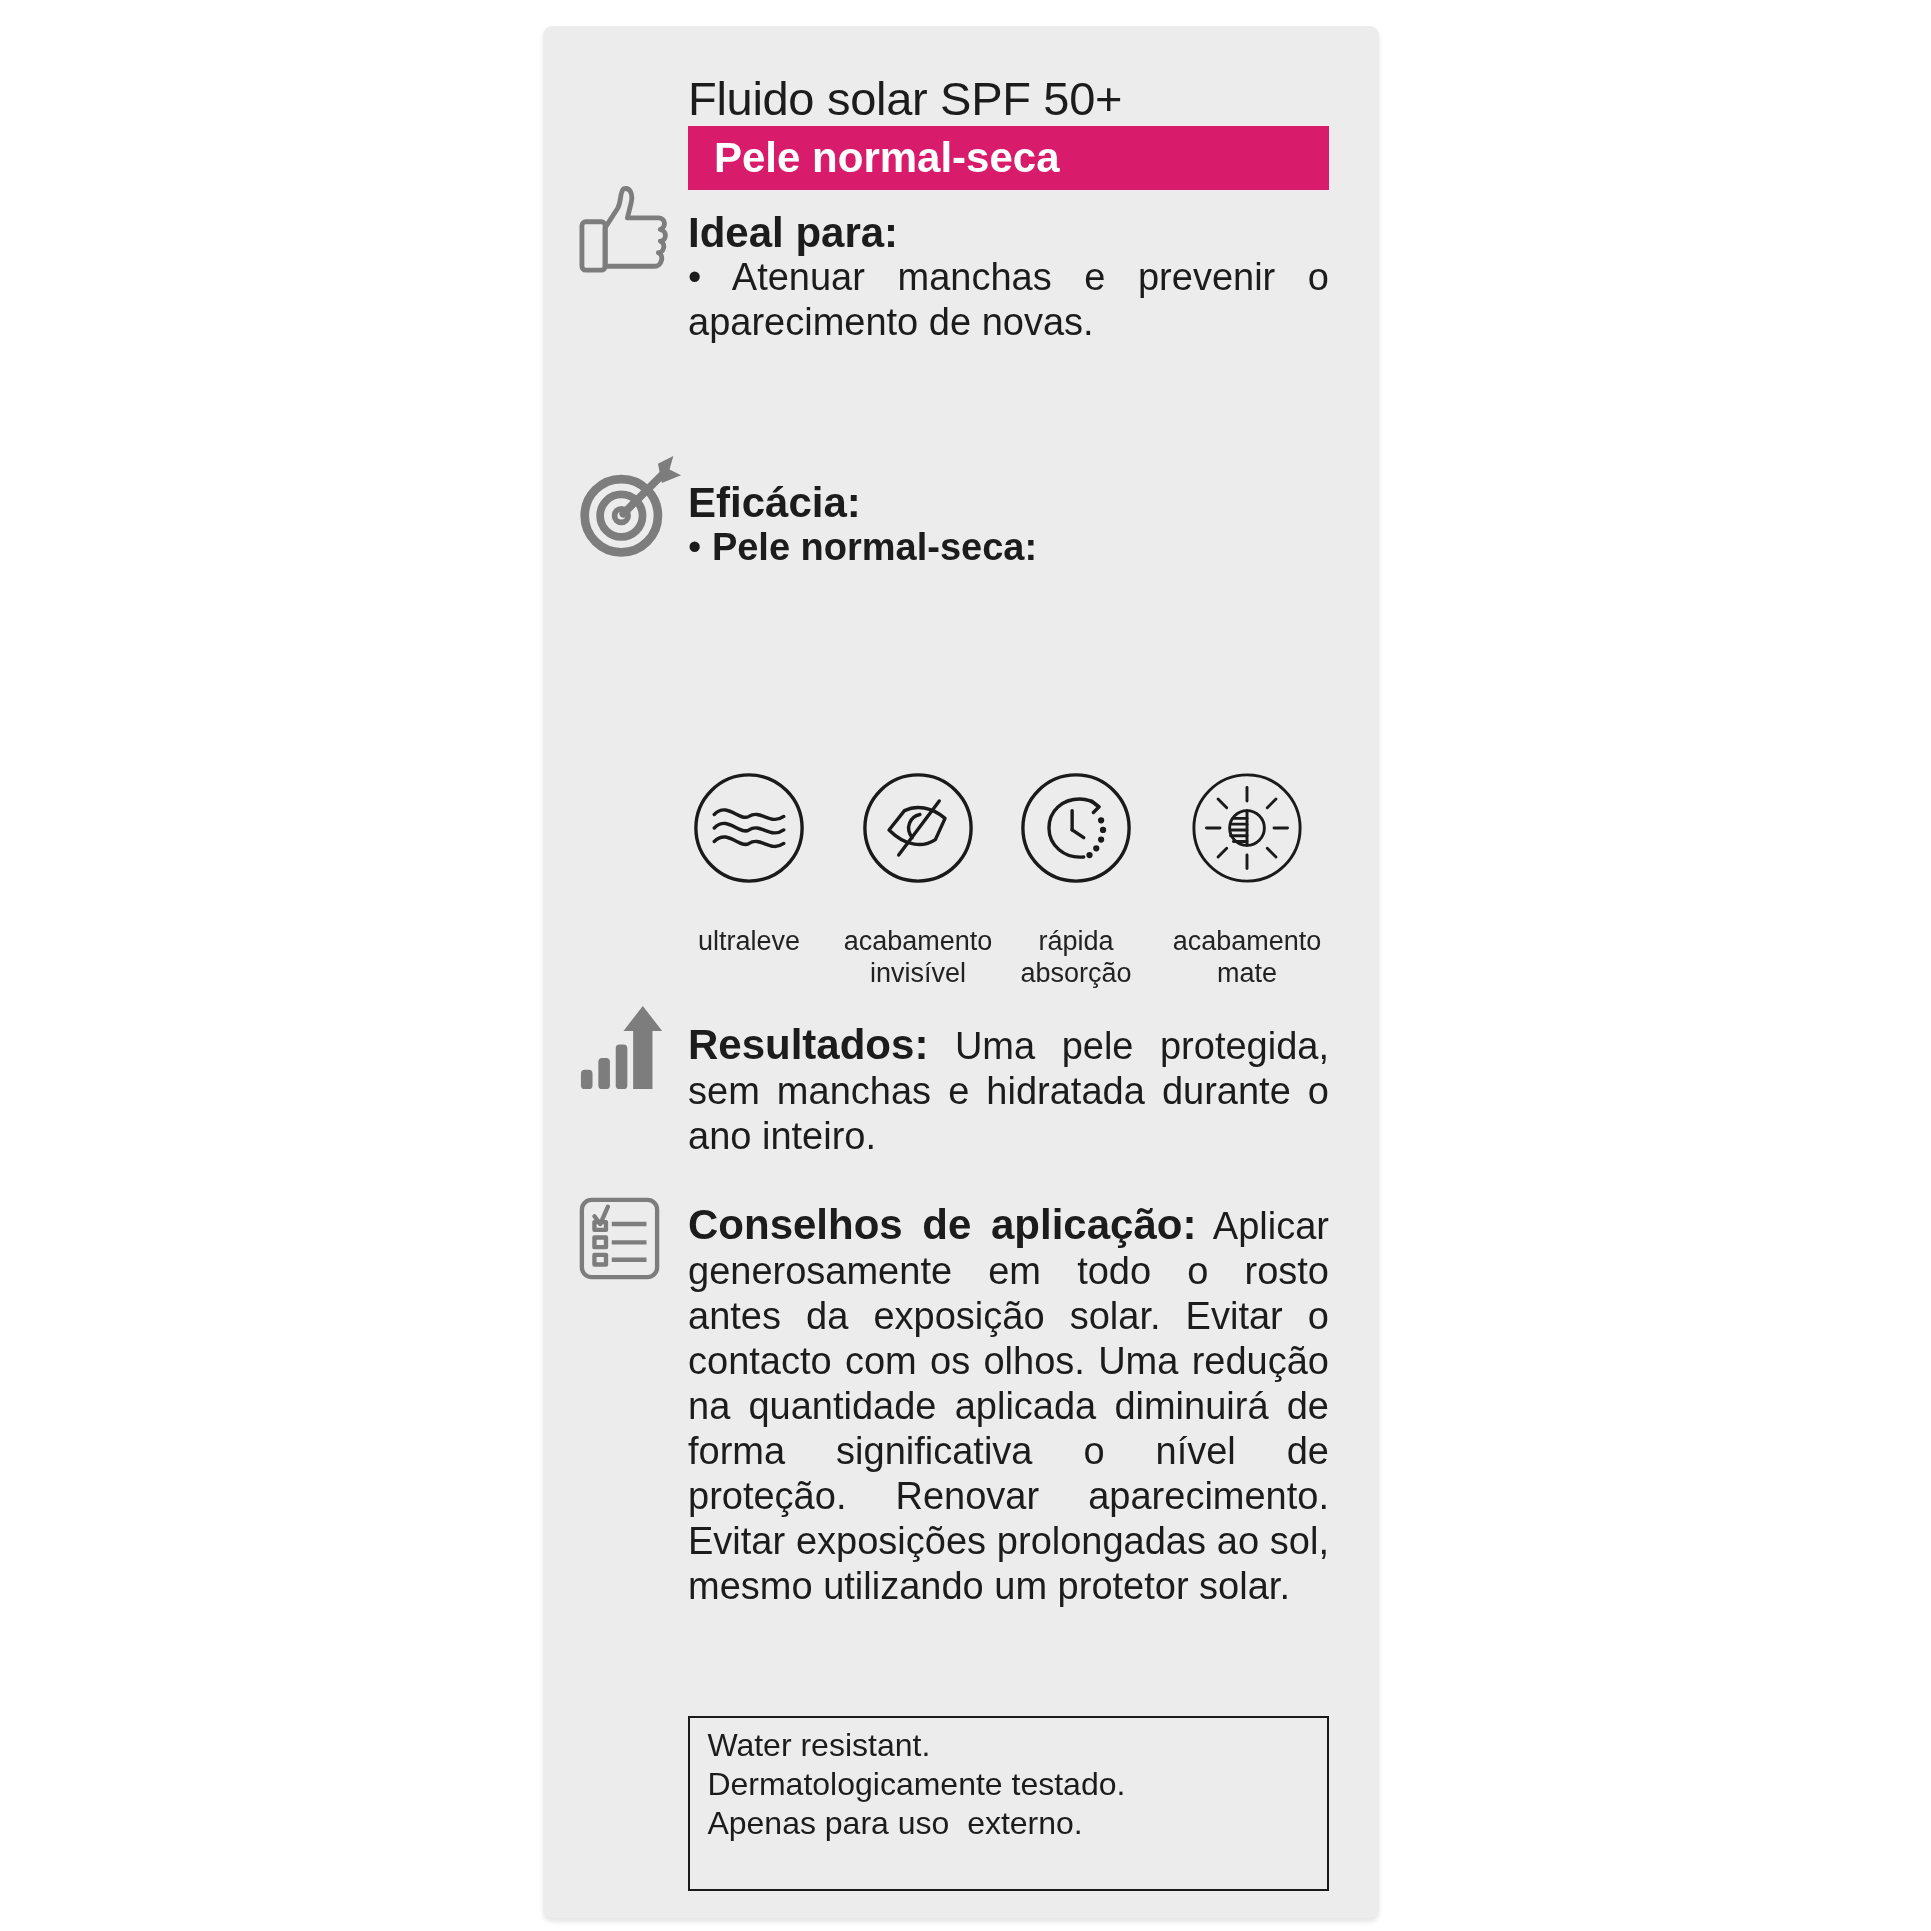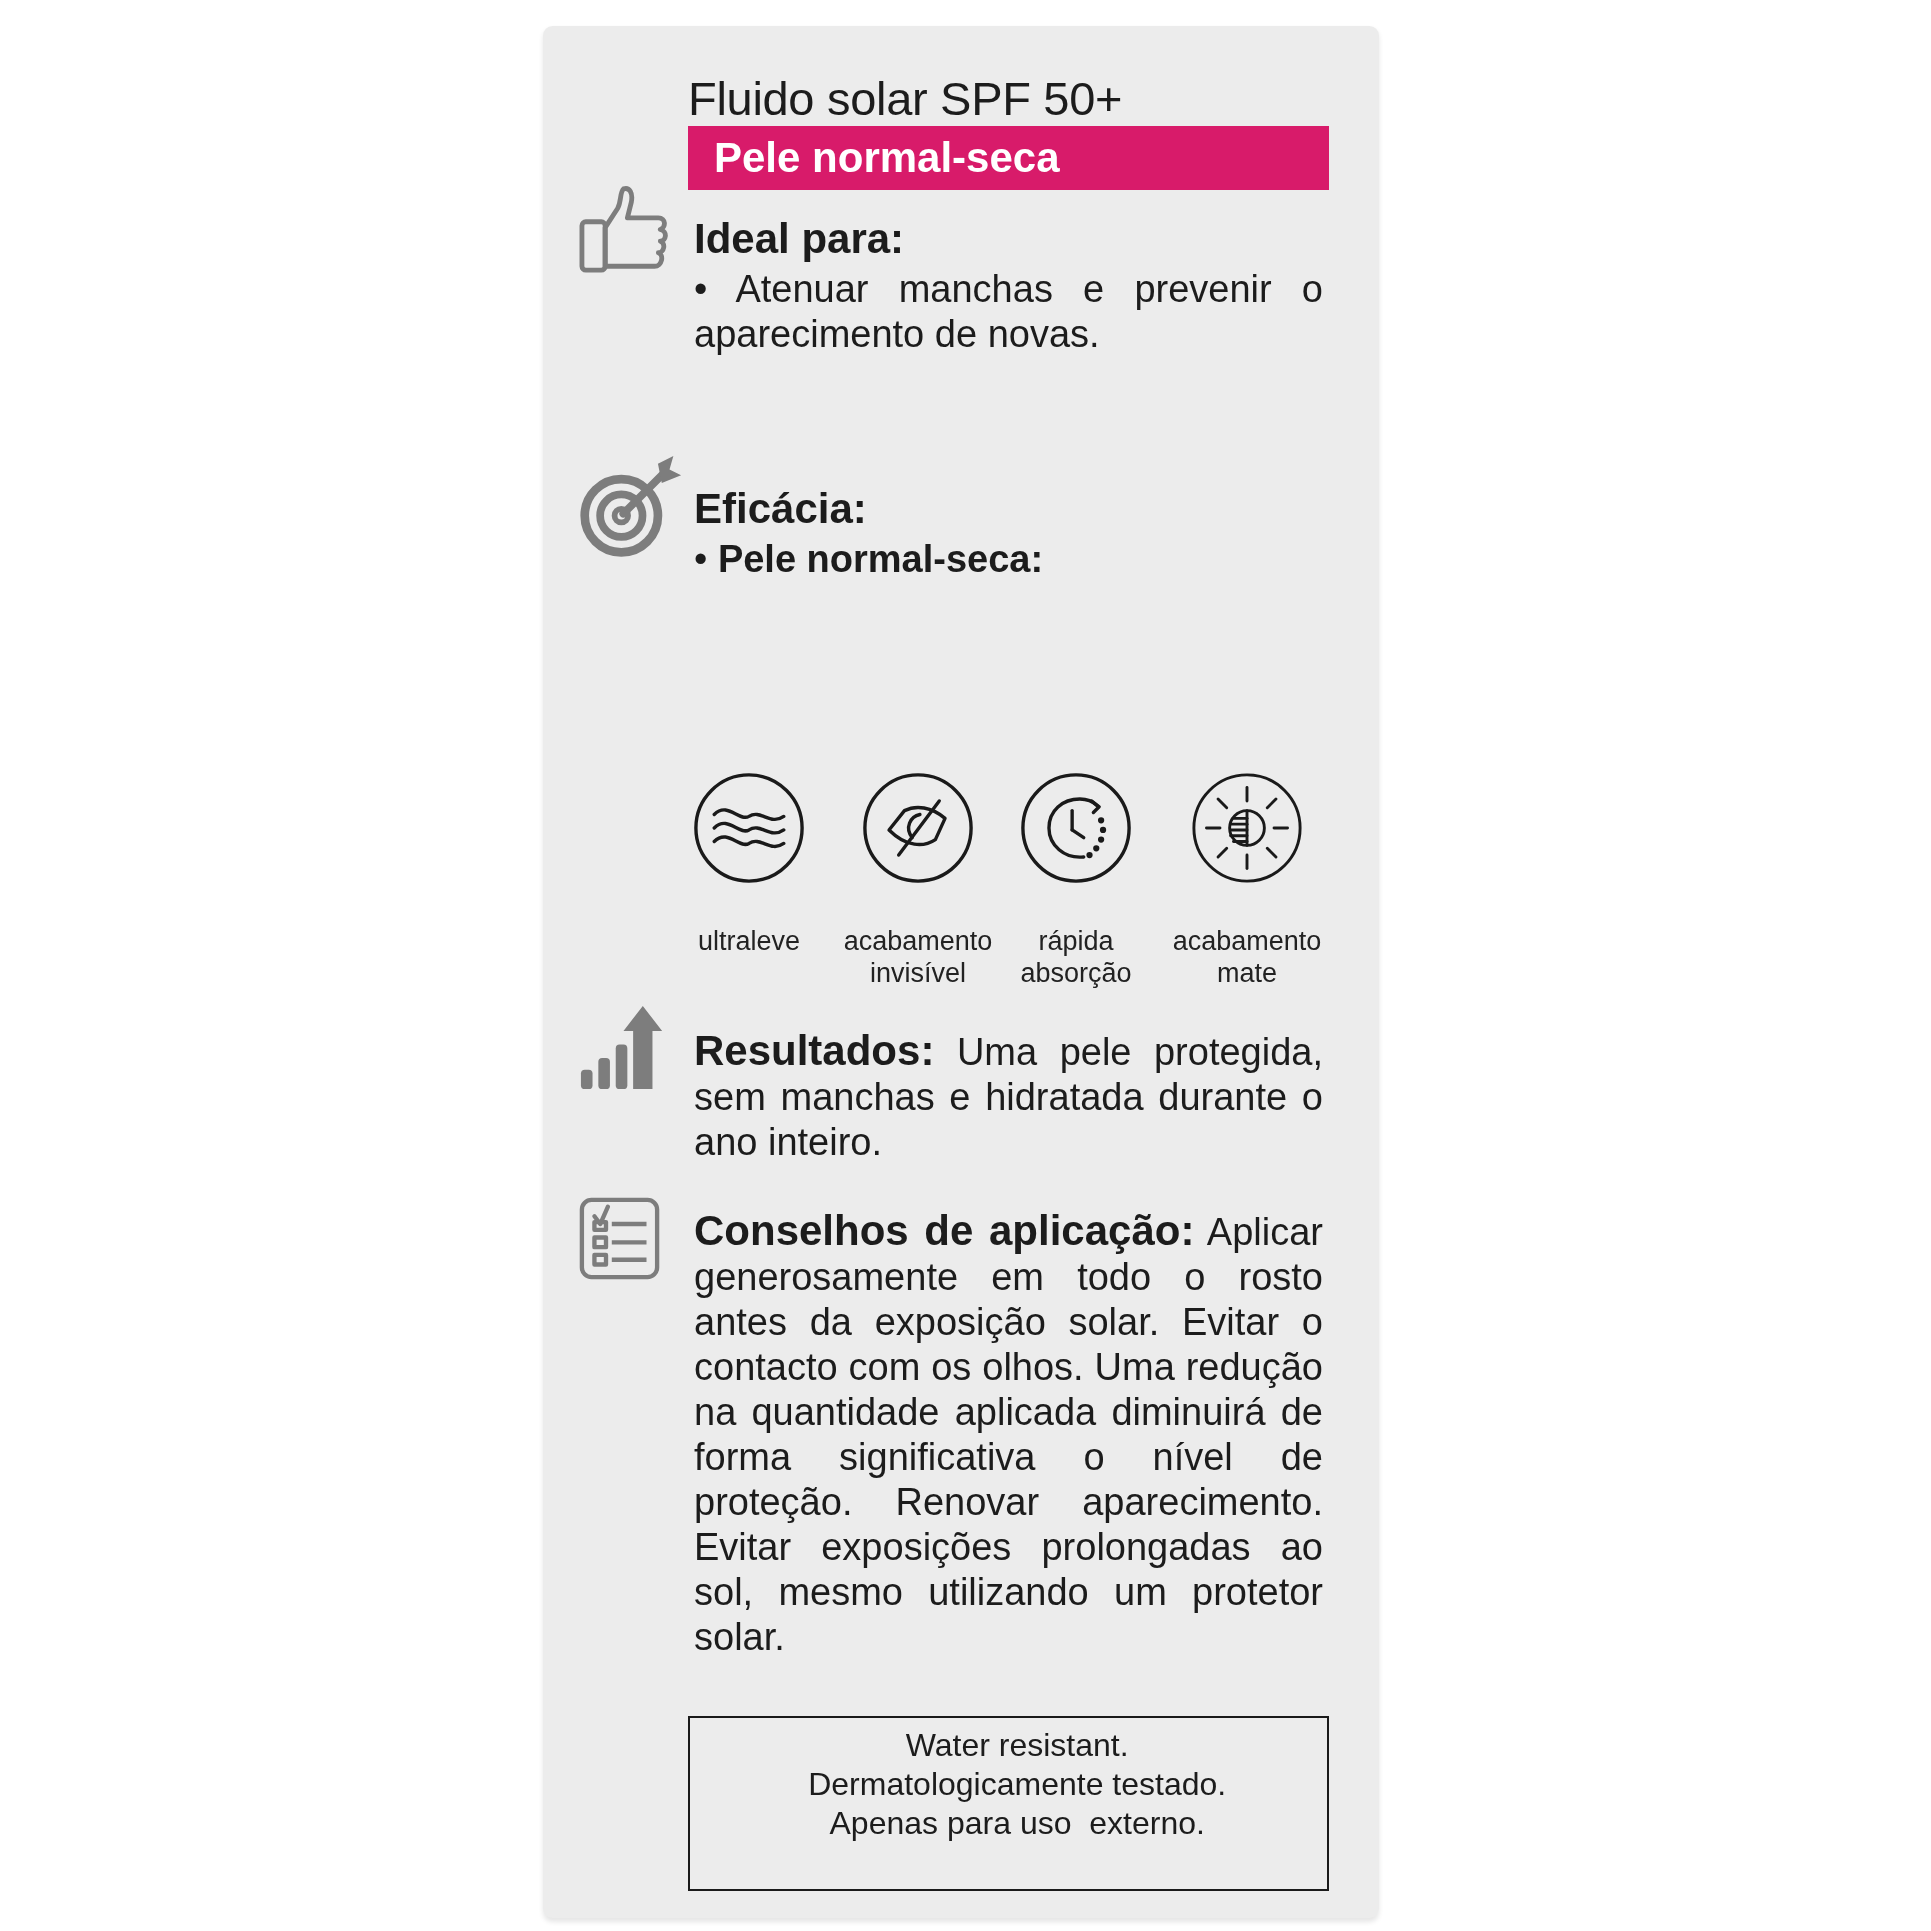--- a/index.html
+++ b/index.html
@@ -15,7 +15,7 @@
             line-height: 64px; box-sizing: border-box; padding-left: 26px; }
   .section { font-size: 38px; line-height: 45px; text-align: justify; }
   .section .h { font-weight: bold; font-size: 42px; }
-  .section p { margin: 6px; }
+  .section p { margin: 0; }
   .b { font-weight: bold; }
   .icon { position: absolute; }
   .icon svg { display: block; }

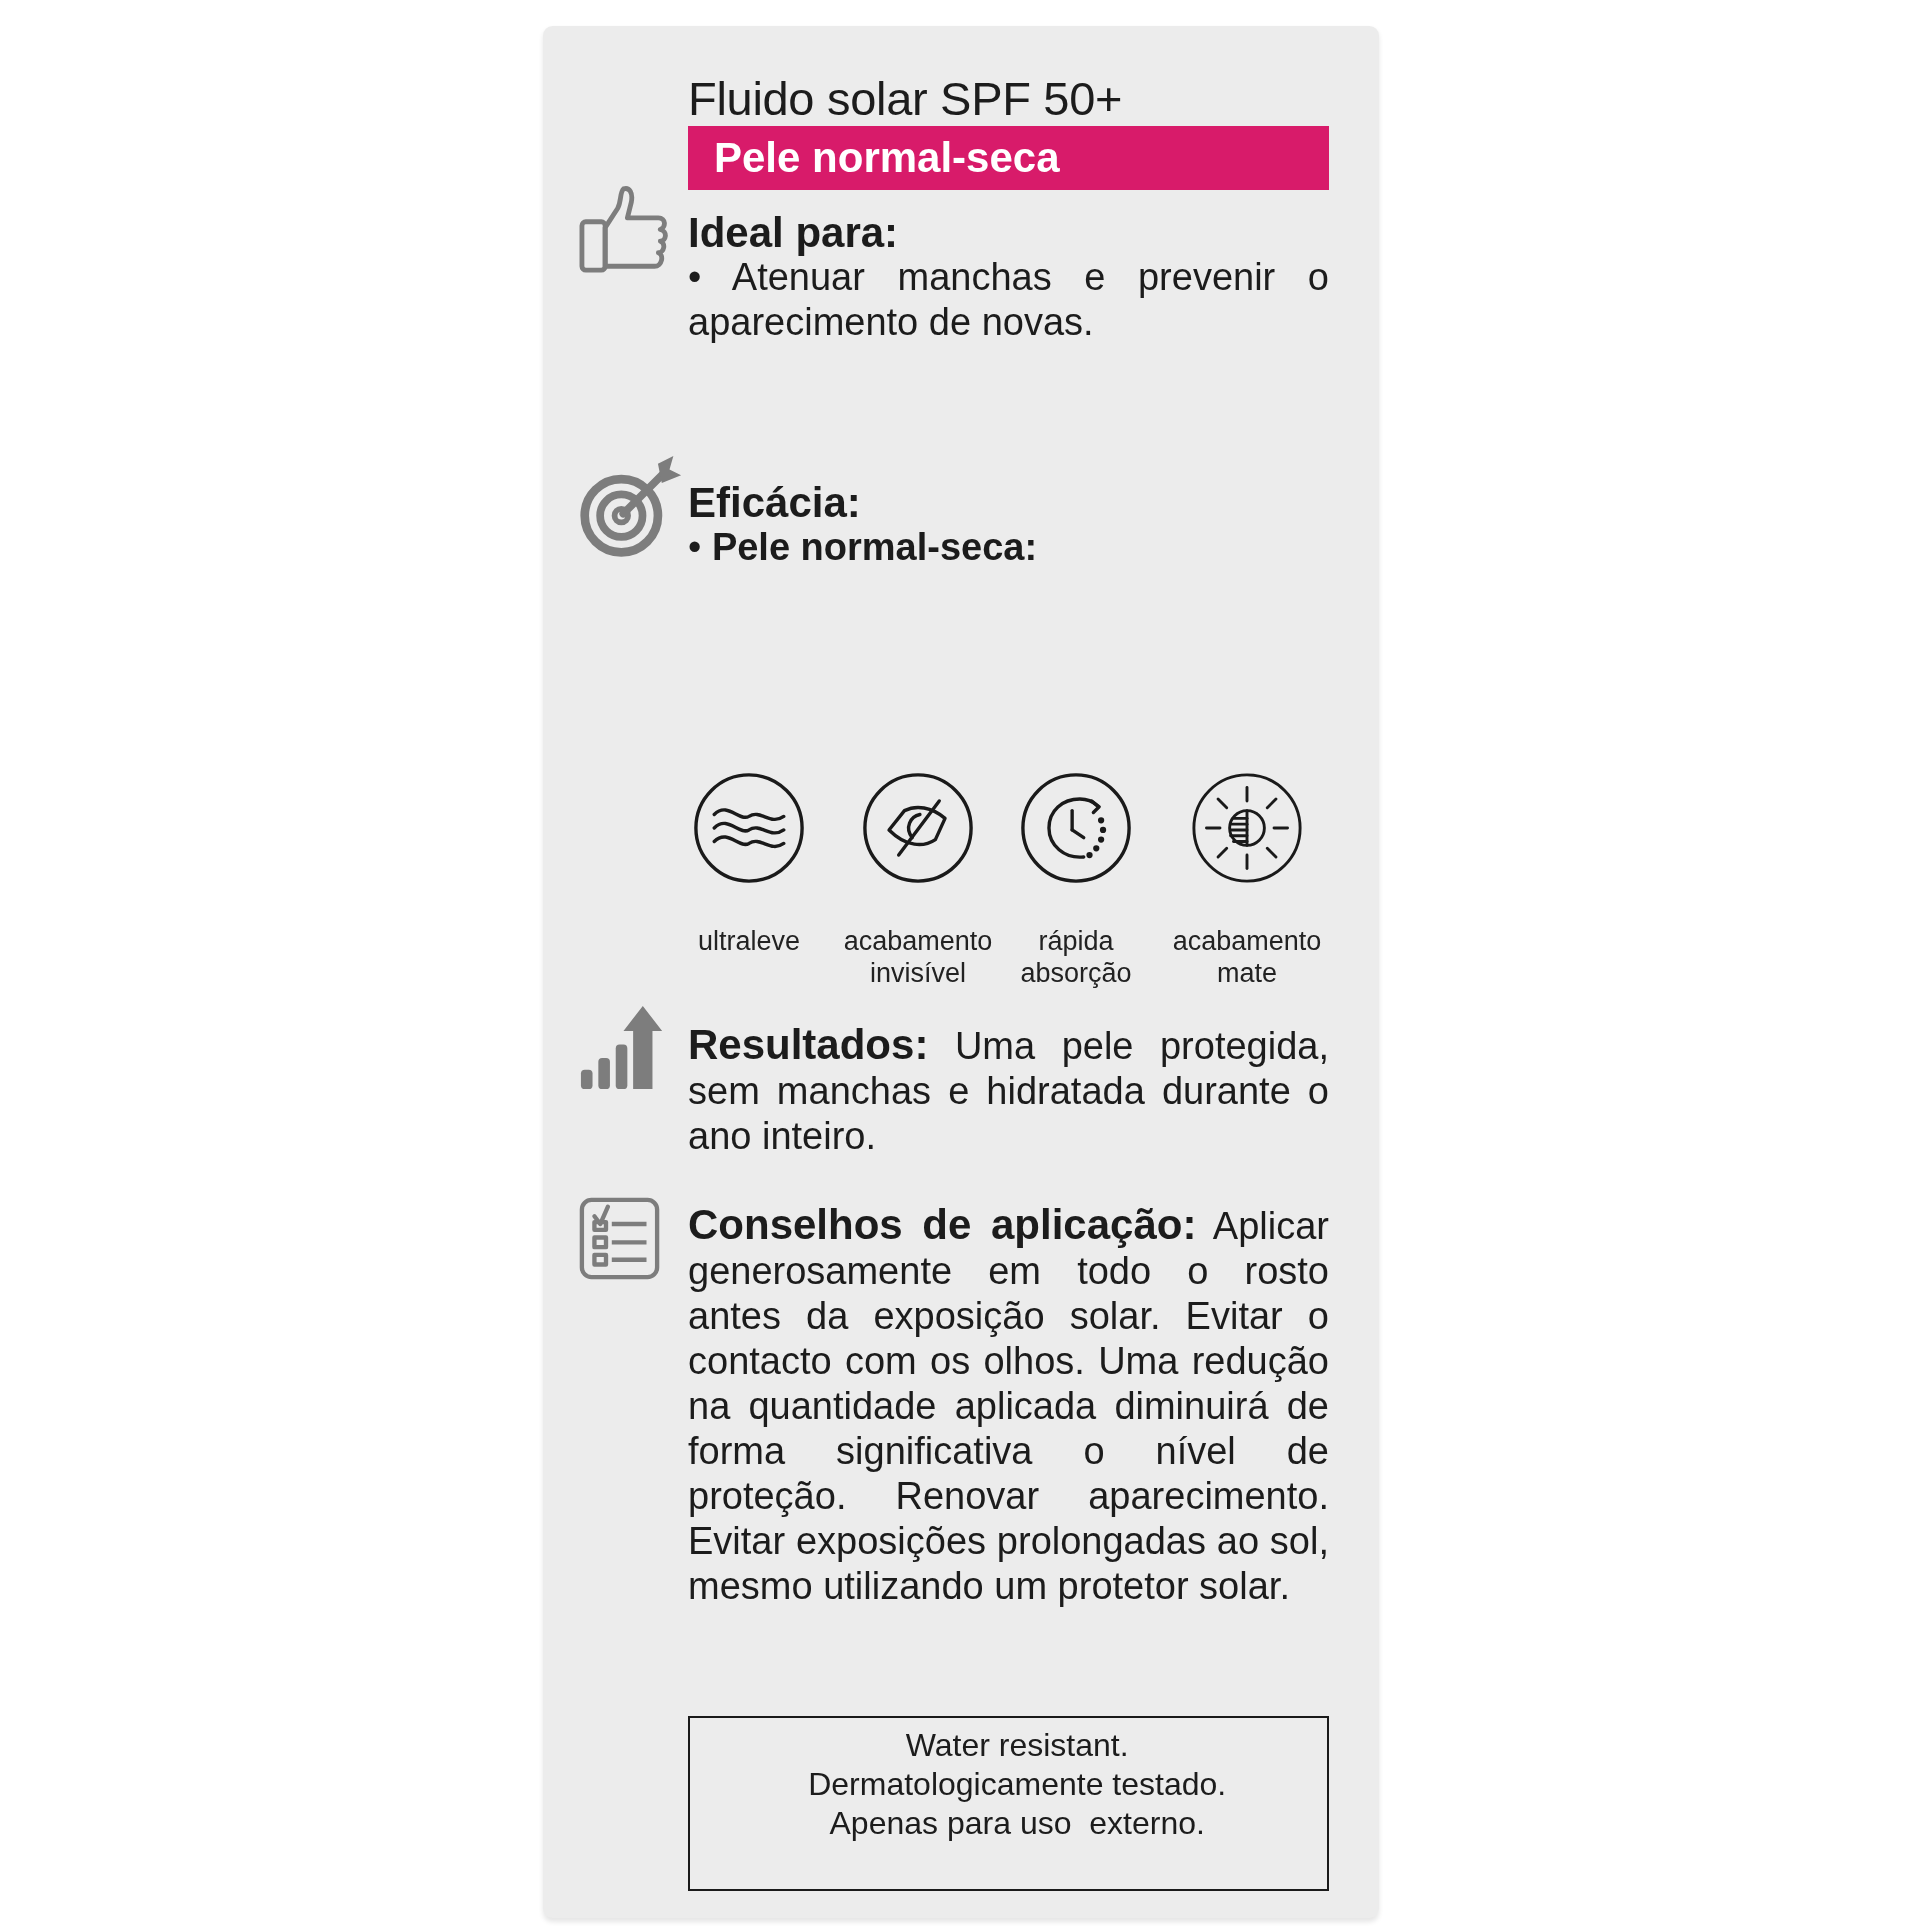--- a/index.html
+++ b/index.html
@@ -25,7 +25,7 @@
   .box { position: absolute; left: 688px; top: 1716px; width: 641px; height: 175px;
          border: 2.9px solid #1a1a1a; box-sizing: border-box; padding: 7.7px 0 0 17.4px;
          font-size: 32px; line-height: 39px; color: #1c1c1c; }
-  .box div { white-space: pre; text-align: center; }
+  .box div { white-space: pre; }
 </style>
 </head>
 <body>

